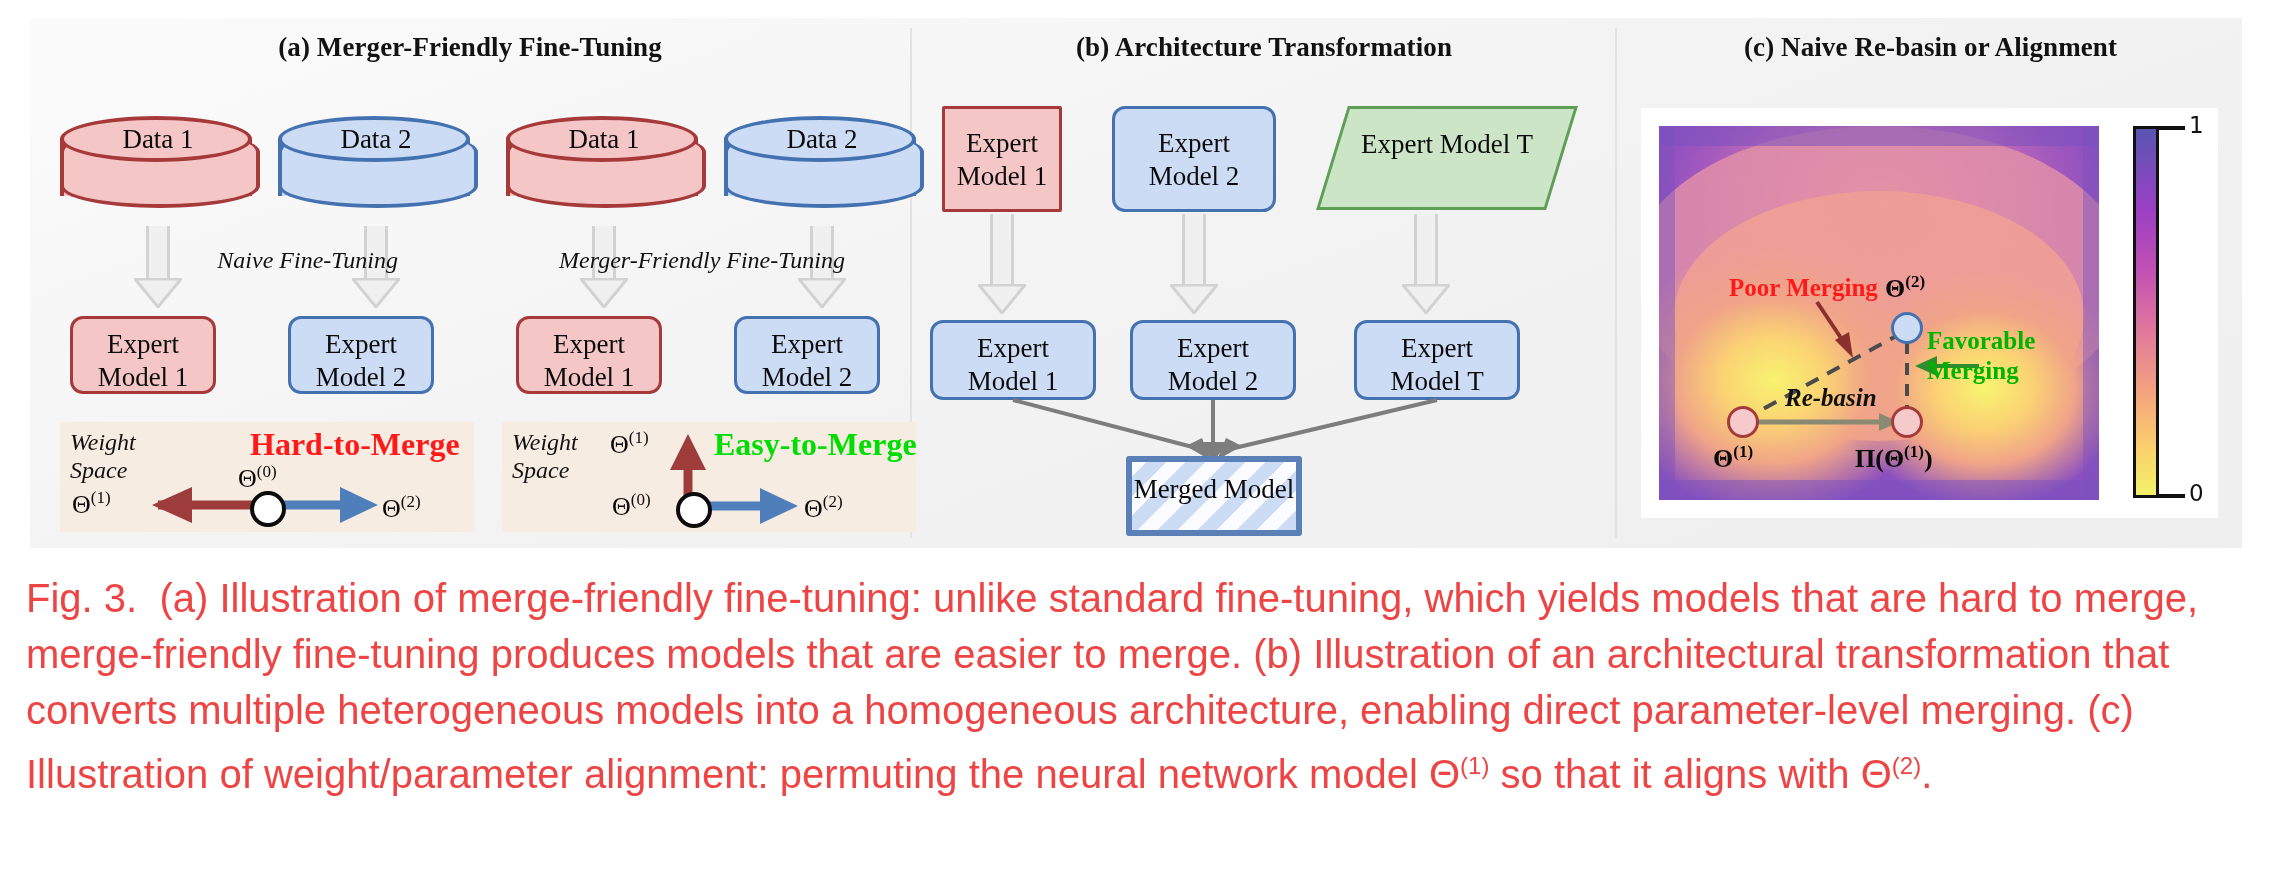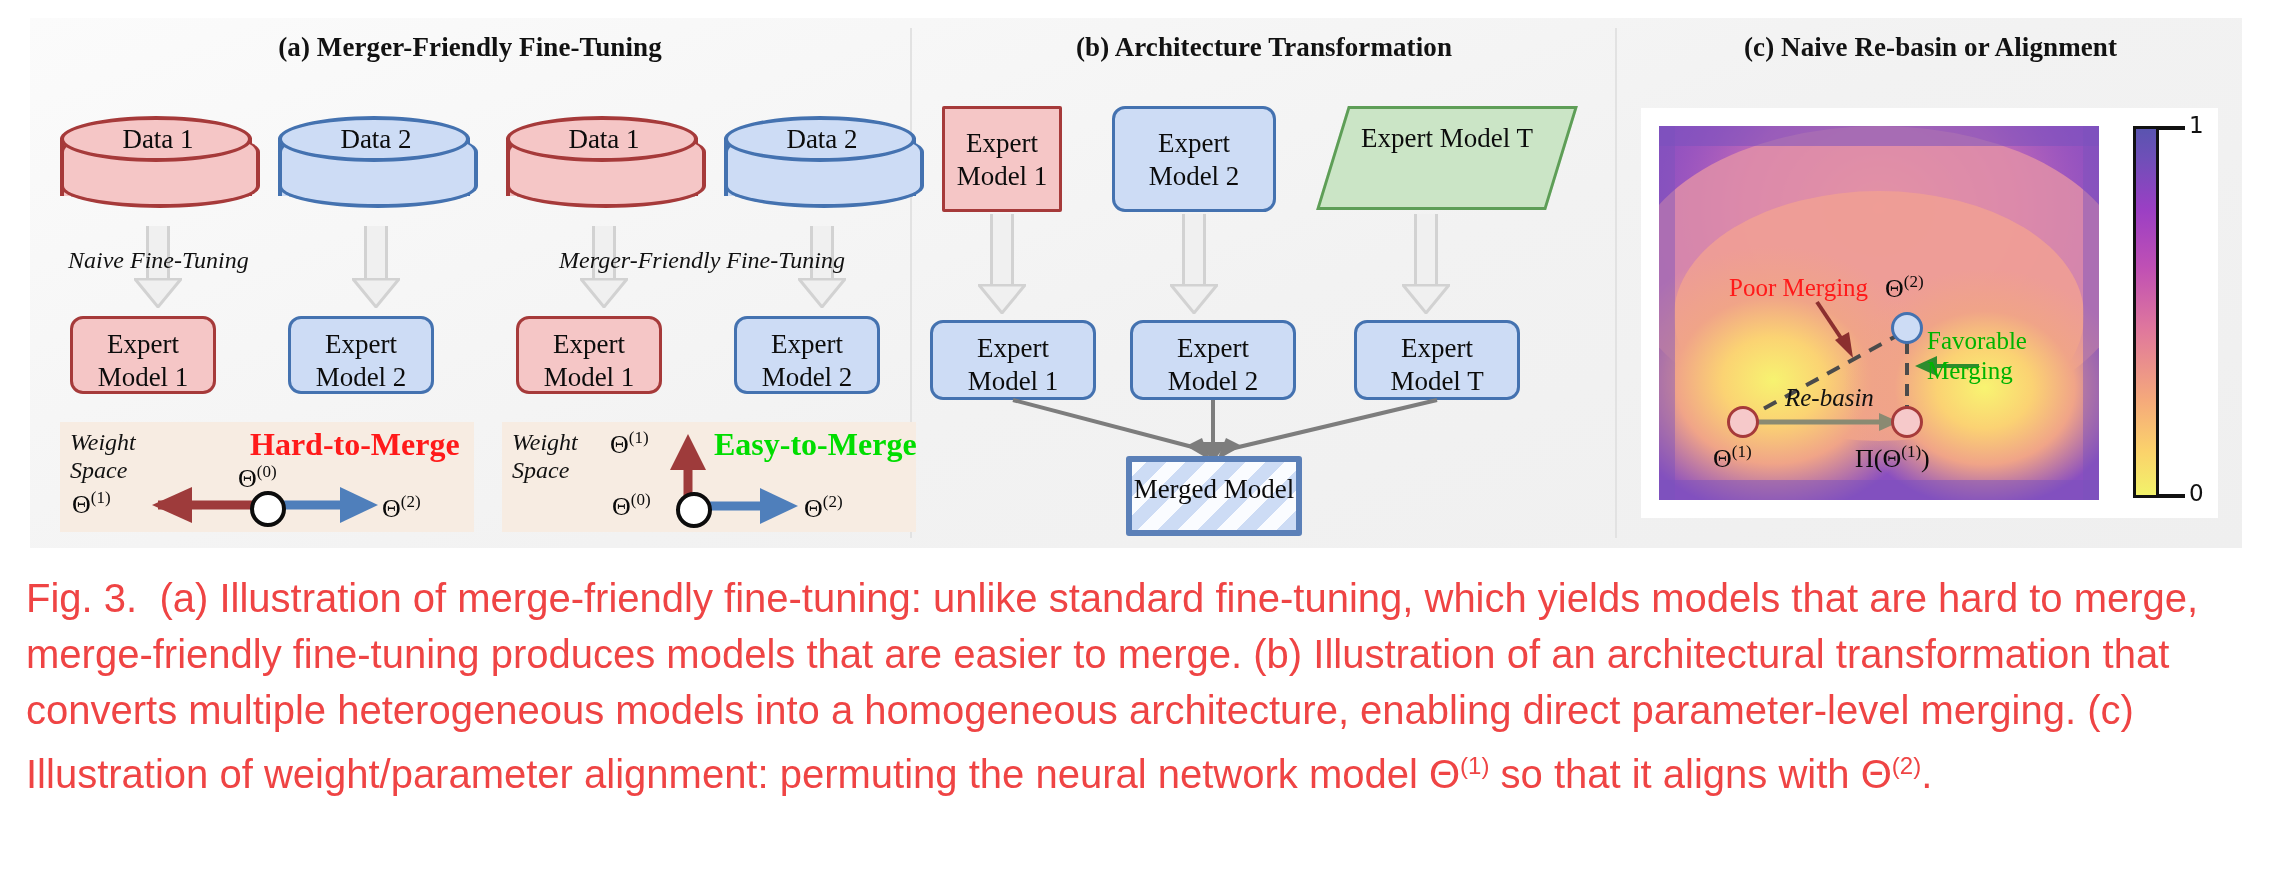--- a/index.html
+++ b/index.html
@@ -47,7 +47,7 @@
   .para .shape{position:absolute;inset:0;background:#cbe5c6;border:3px solid #5e9e57;
                box-sizing:border-box;transform:skewX(-17deg);}
   .para .txt{position:absolute;inset:0;text-align:center;font-size:27px;line-height:33px;
-             color:#0c0c0c;padding-top:16px;}
+             color:#0c0c0c;padding-top:22px;}
 
   
   .wspace{position:absolute;background:#f7ece2;}

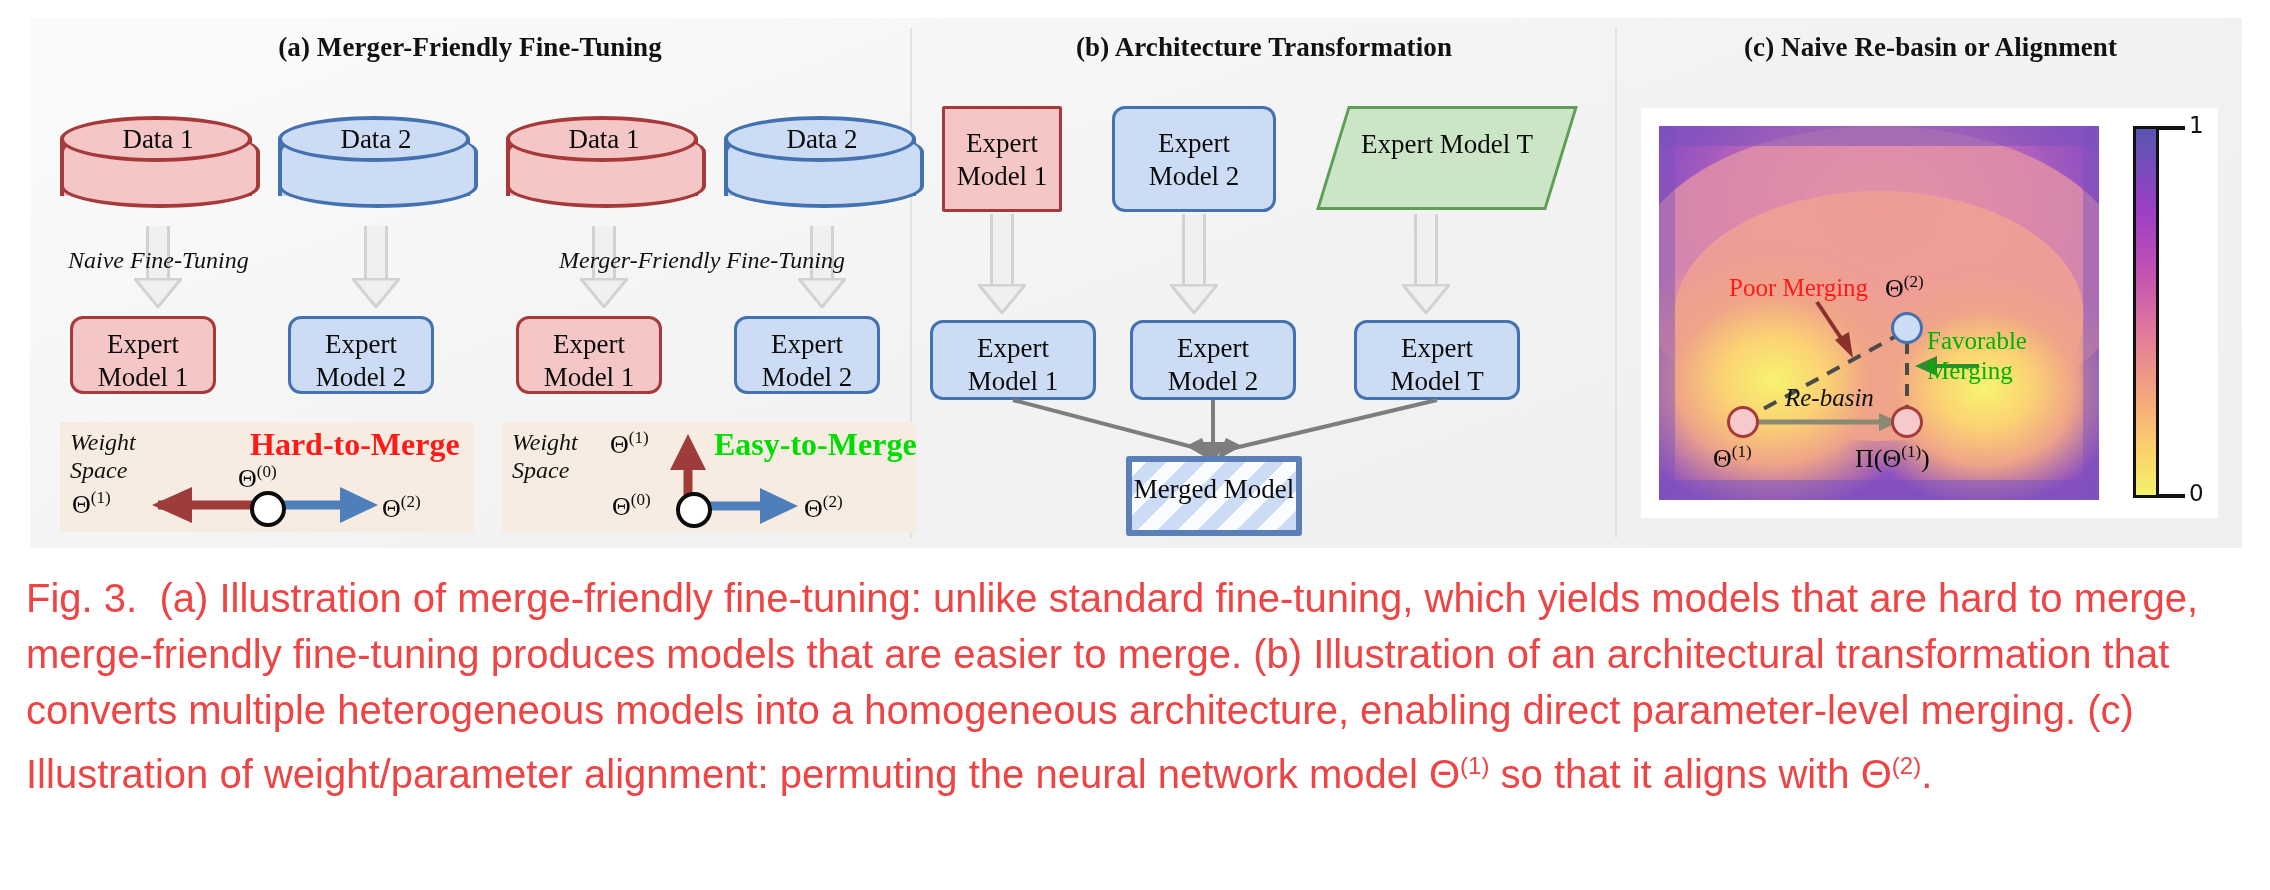--- a/index.html
+++ b/index.html
@@ -144,7 +144,7 @@
           </svg>
       </div>
 
-      <div class="wlab" style="left:38px;top:228px;width:330px;text-align:left;">Naive Fine-Tuning</div>
+      <div class="wlab" style="left:38px;top:228px;width:330px;text-align:right;">Naive Fine-Tuning</div>
       <div class="wlab" style="left:466px;top:228px;width:412px;text-align:center;">Merger-Friendly Fine-Tuning</div>
 
       <div class="mbox red" style="left:40px;top:298px;width:146px;height:78px;">

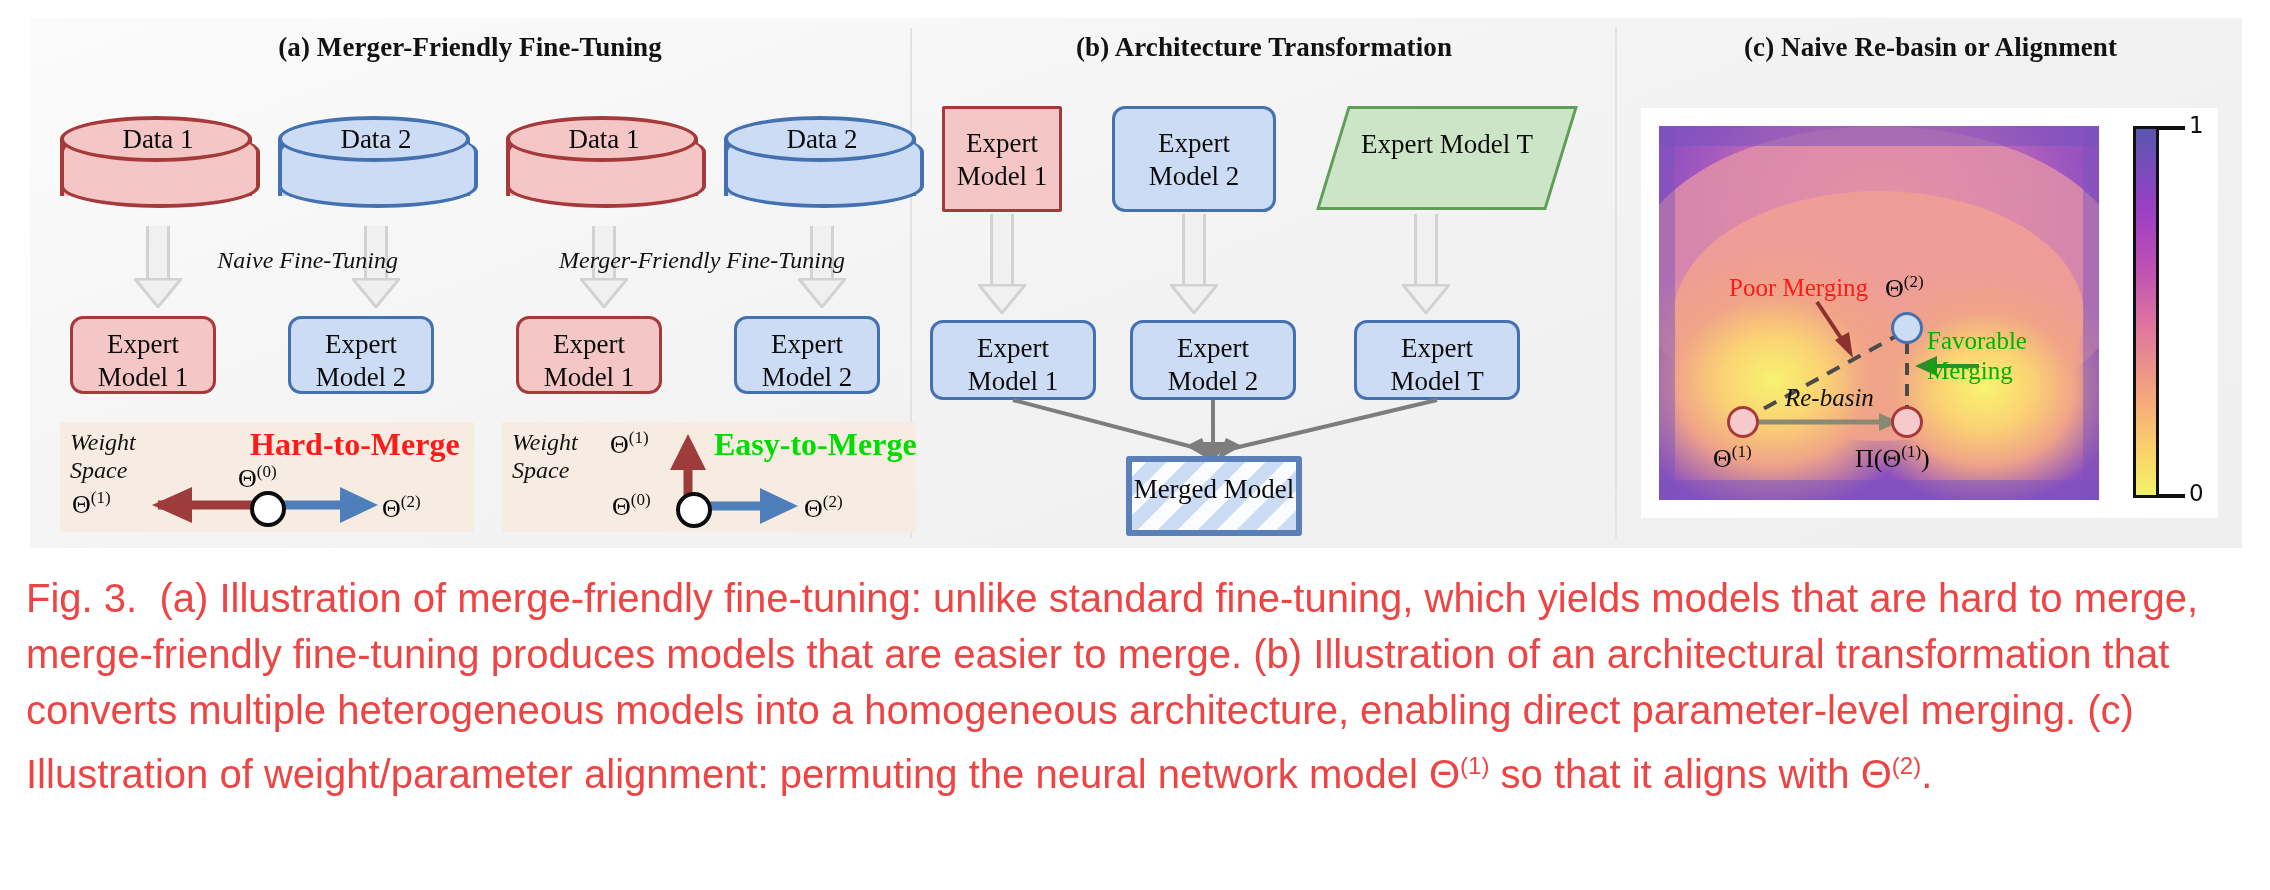--- a/index.html
+++ b/index.html
@@ -285,7 +285,7 @@
 
       <div class="card" style="left:22px;top:90px;width:577px;height:410px;">
 
-        <div class="land" style="left:18px;top:18px;width:440px;height:480px;">
+        <div class="land" style="left:18px;top:18px;width:440px;height:480px;font-weight:bold;">
           <svg style="position:absolute;left:0;top:0;width:440px;height:374px;" viewBox="0 0 440 374" preserveAspectRatio="none">
             <defs>
               <radialGradient id="basinA" cx="26%" cy="68%" r="36%">

